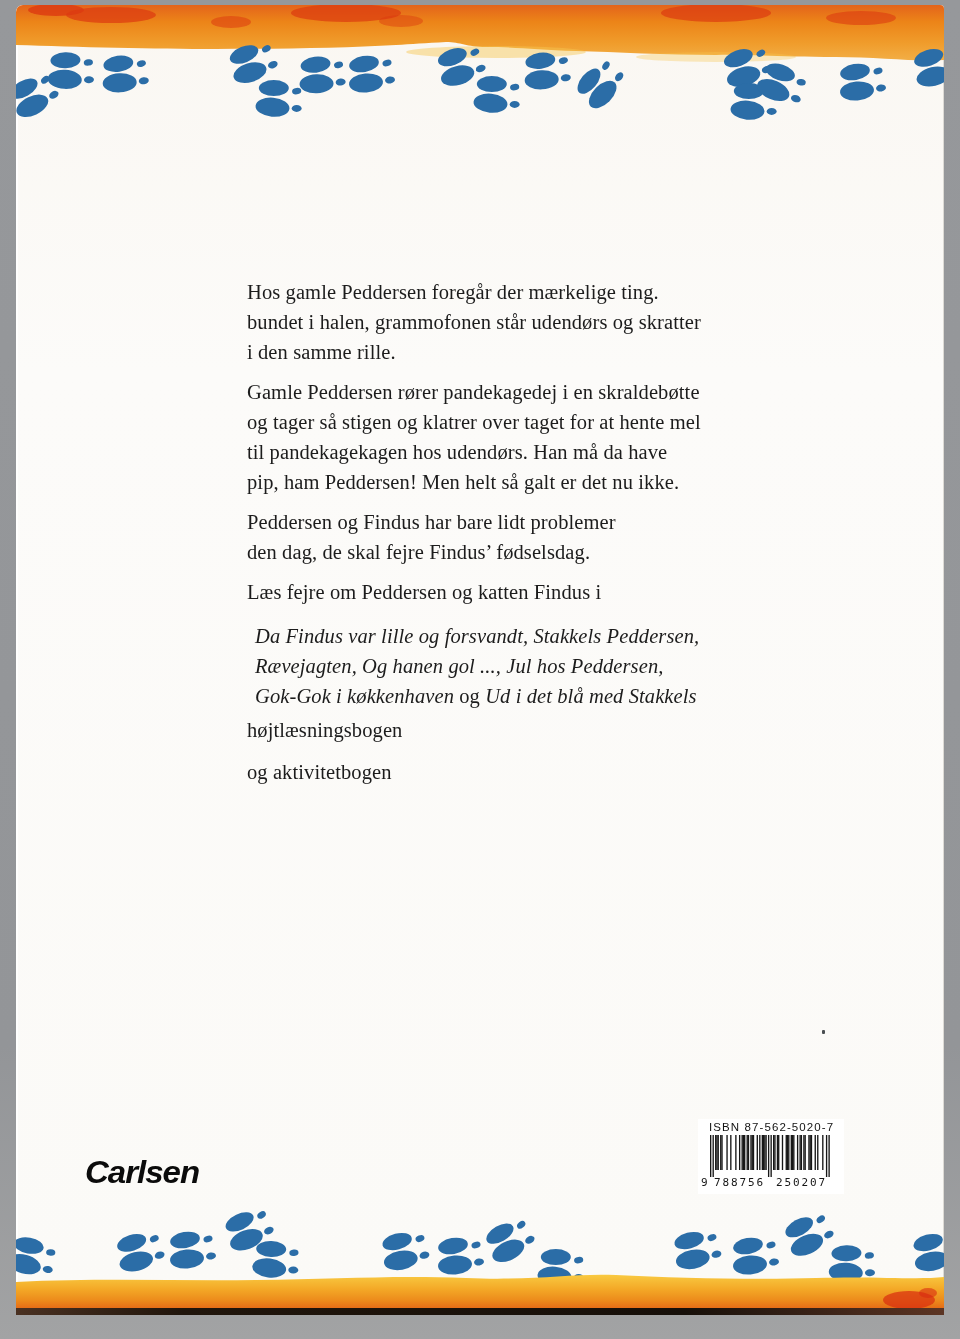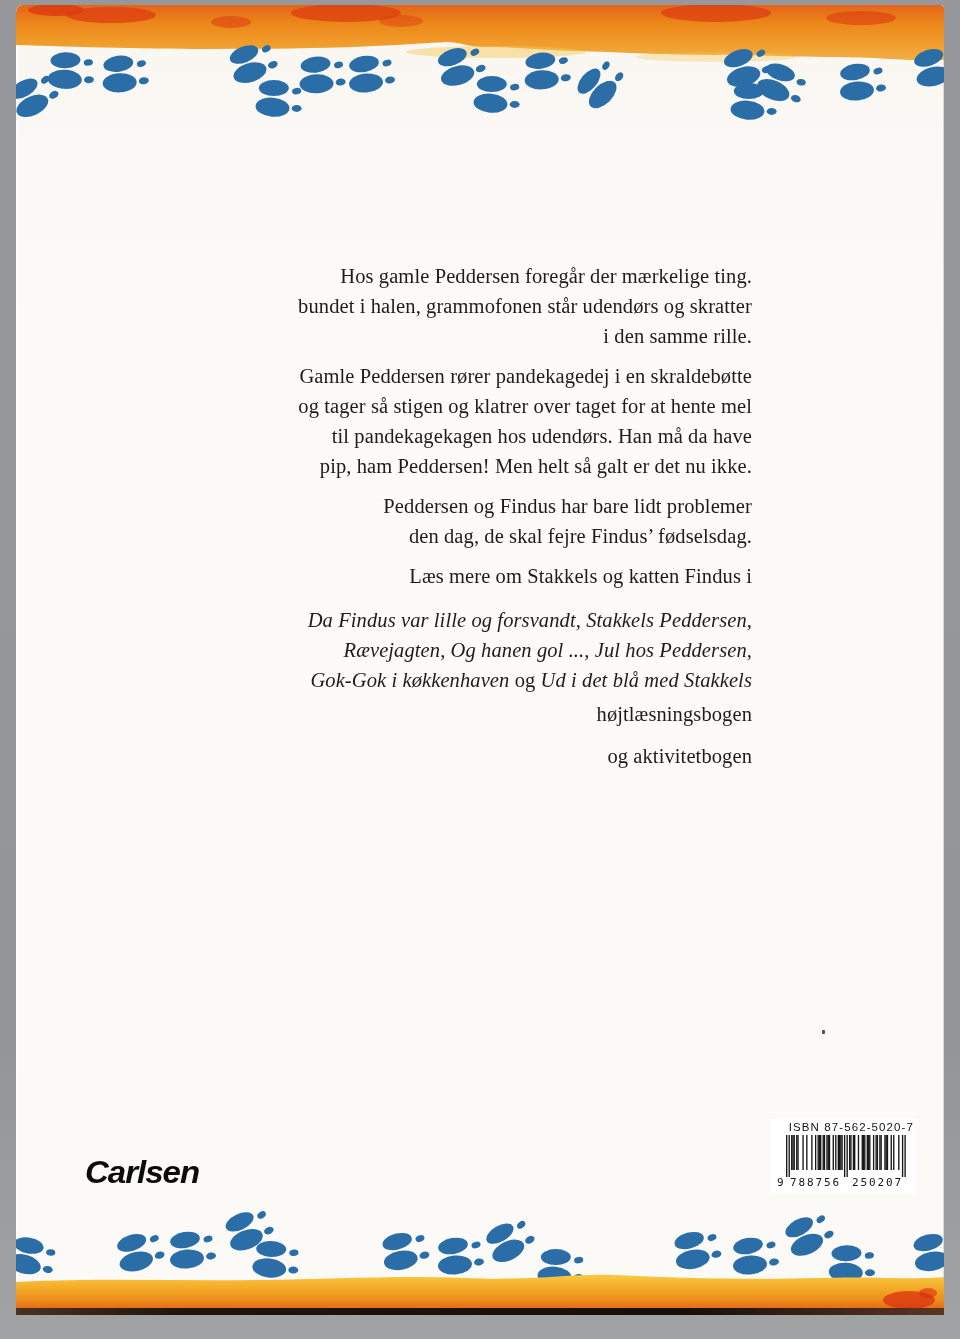--- a/index.html
+++ b/index.html
@@ -23,8 +23,8 @@
   }
   .fp-layer{position:absolute;left:0;top:0;width:928px;height:1310px;pointer-events:none;}
   .copy{
-    position:absolute;left:231px;top:256px;width:505px;
-    font-size:20.5px;line-height:30px;color:#1c1c1c;letter-spacing:.1px;text-align:right;
+    position:absolute;left:231px;top:272px;width:505px;
+    font-size:20.5px;line-height:30px;color:#1c1c1c;letter-spacing:.1px;
   }
   .para{margin:0 0 10px 0;}
   .lead{margin:8px 0 14px 0;}

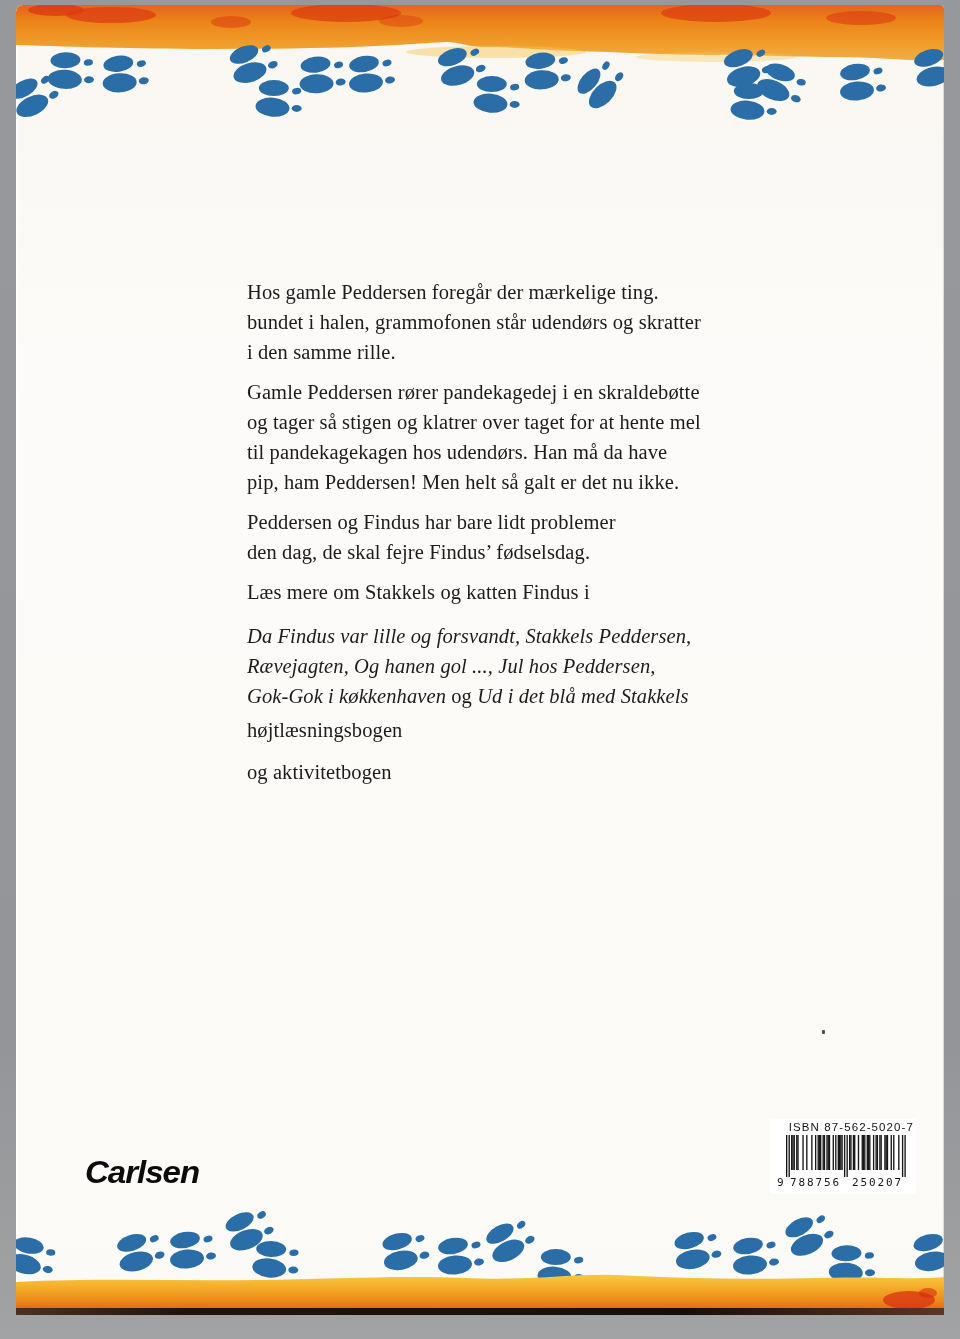--- a/index.html
+++ b/index.html
@@ -132,7 +132,7 @@
       <div>Peddersen og Findus har bare lidt problemer</div>
       <div>den dag, de skal fejre Findus’ fødselsdag.</div>
     </div>
-    <div class="lead">Læs mere om Stakkels og katten Findus i</div>
+    <div class="lead">Læs fejre om Peddersen og katten Findus i</div>
 
     <div class="group">
       <div class="booklist">

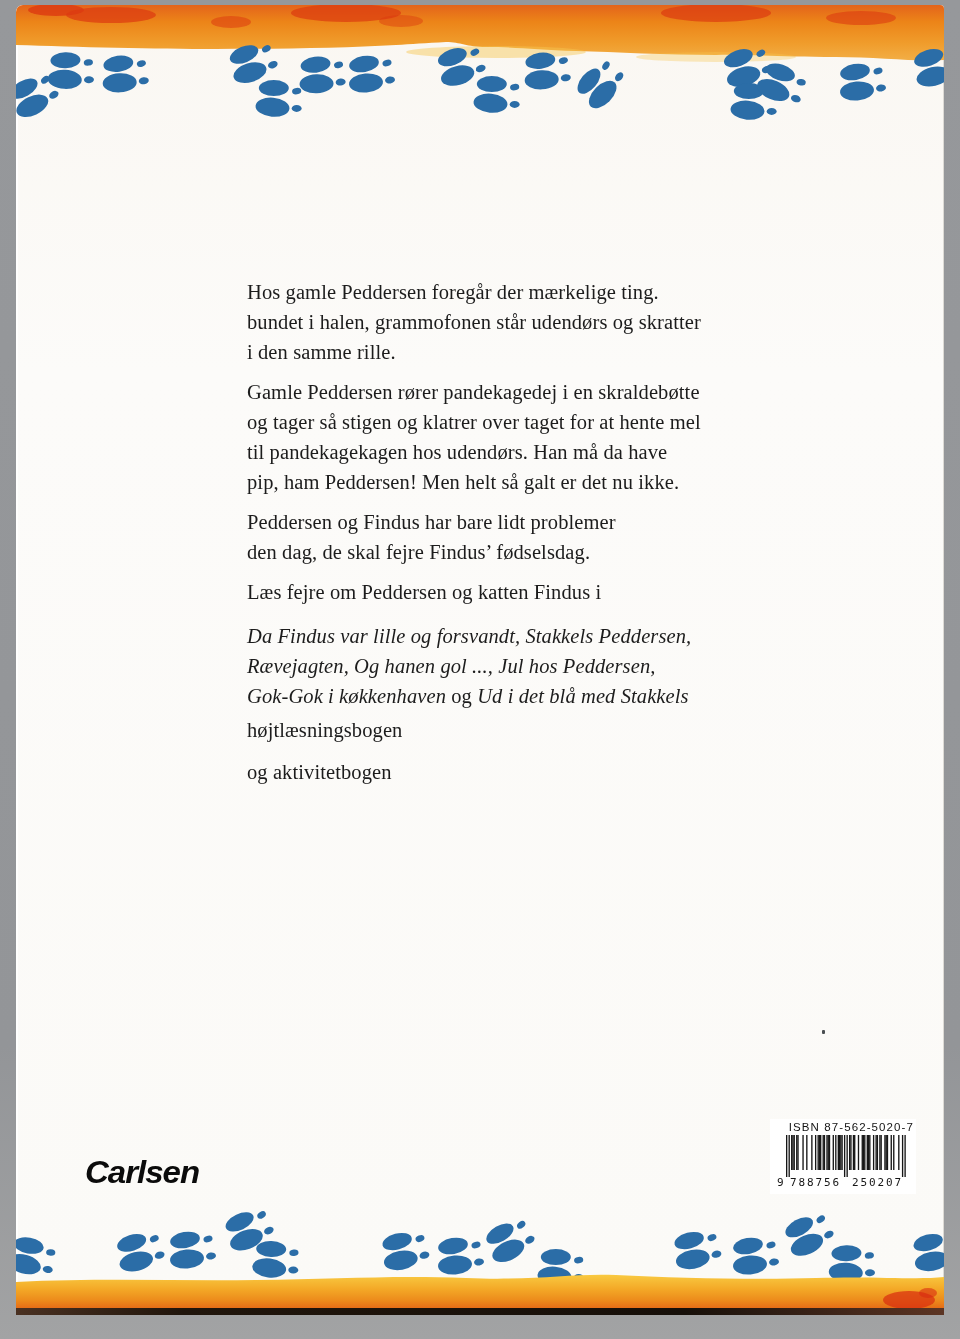--- a/index.html
+++ b/index.html
@@ -28,7 +28,7 @@
   }
   .para{margin:0 0 10px 0;}
   .lead{margin:8px 0 14px 0;}
-  .booklist{margin:0 0 4px 0;}
+  .booklist{margin:0 0 4px 8px;}
   .group{margin:0 0 12px 0;}
   .it{font-style:italic;}
   .logo{

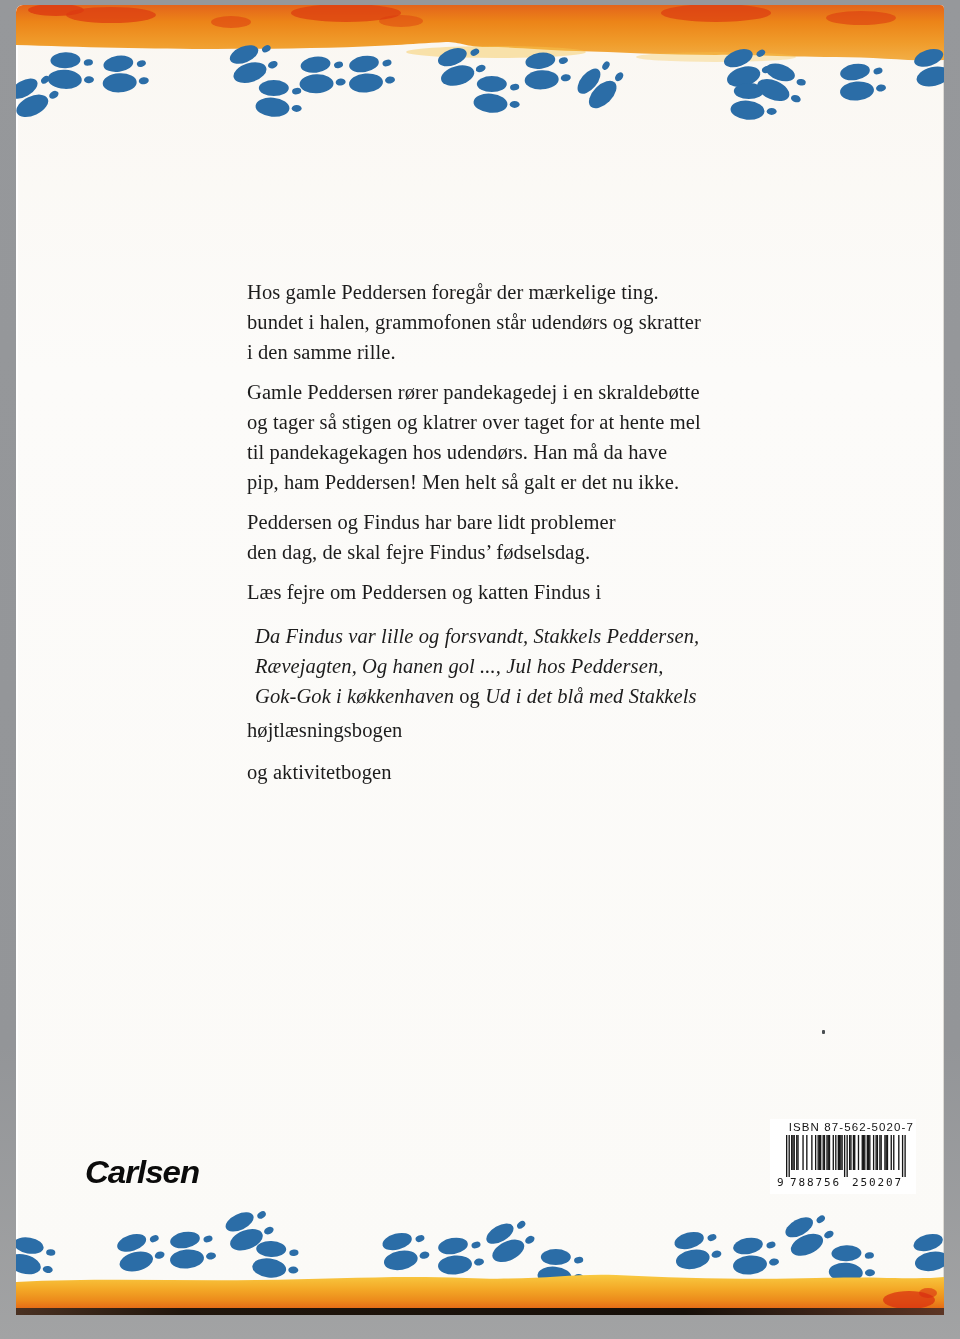--- a/index.html
+++ b/index.html
@@ -37,7 +37,7 @@
     font-size:33px;letter-spacing:-1px;color:#0b0b0b;transform:scaleY(.97);
     white-space:nowrap;
   }
-  .isbn{position:absolute;left:754px;top:1114px;width:142px;background:#fff;padding:2px 2px 0 2px;text-align:right;}
+  .isbn{position:absolute;left:682px;top:1114px;width:142px;background:#fff;padding:2px 2px 0 2px;}
   .isbn-label{
     font-family:"Liberation Sans",sans-serif;font-size:11.5px;letter-spacing:1.1px;
     color:#141414;margin:0 0 2px 9px;white-space:nowrap;

